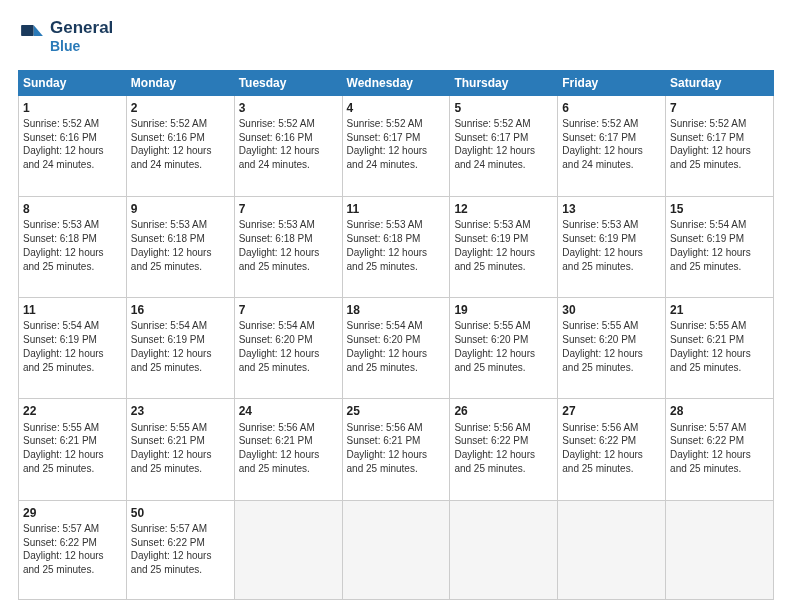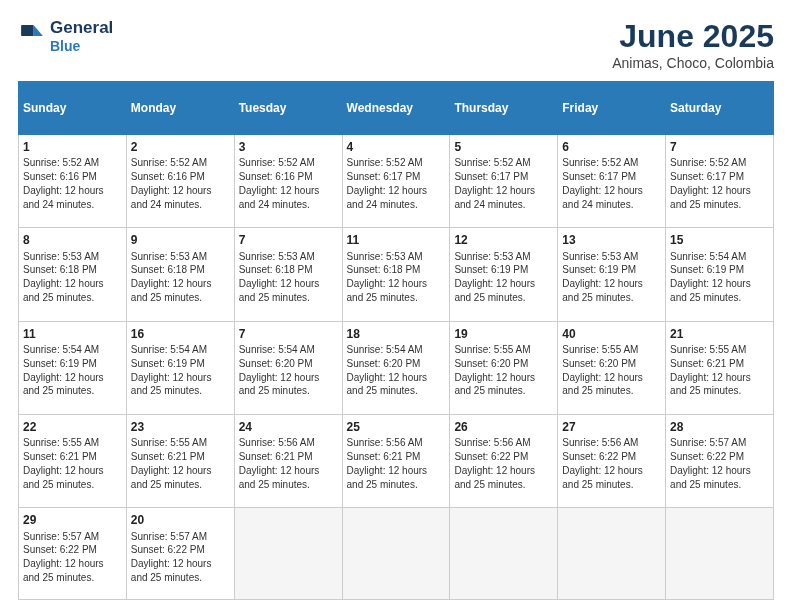--- a/index.html
+++ b/index.html
@@ -21,7 +21,7 @@
       display: flex;
       justify-content: space-between;
       align-items: flex-start;
-      margin-bottom: 10px;
+      margin-bottom: 16px;
     }
     .logo {
       display: flex;

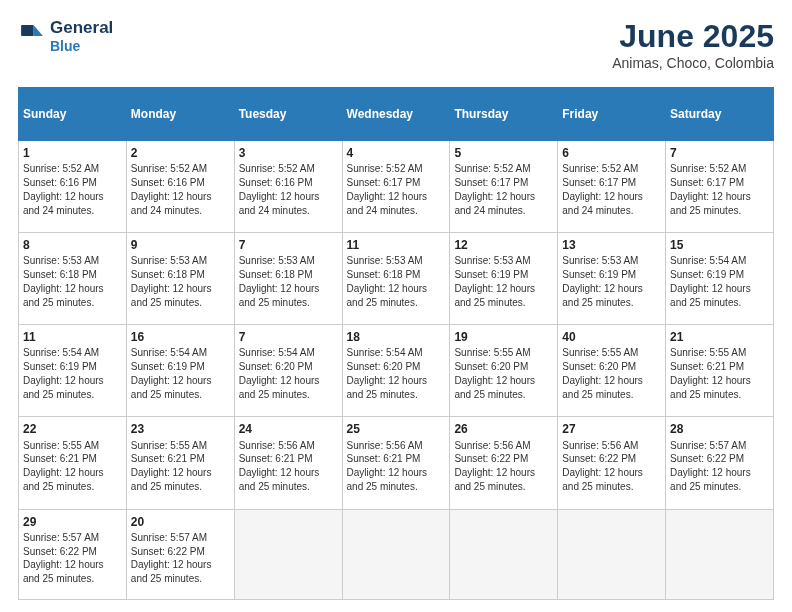--- a/index.html
+++ b/index.html
@@ -103,10 +103,6 @@
         <div style="font-size:14px;font-weight:bold;color:#2a7ab8;">Blue</div>
       </div>
     </div>
-    <div class="title-block">
-      <div class="month-title">June 2025</div>
-      <div class="subtitle">Animas, Choco, Colombia</div>
-    </div>
   </div>
 
   <table class="calendar">

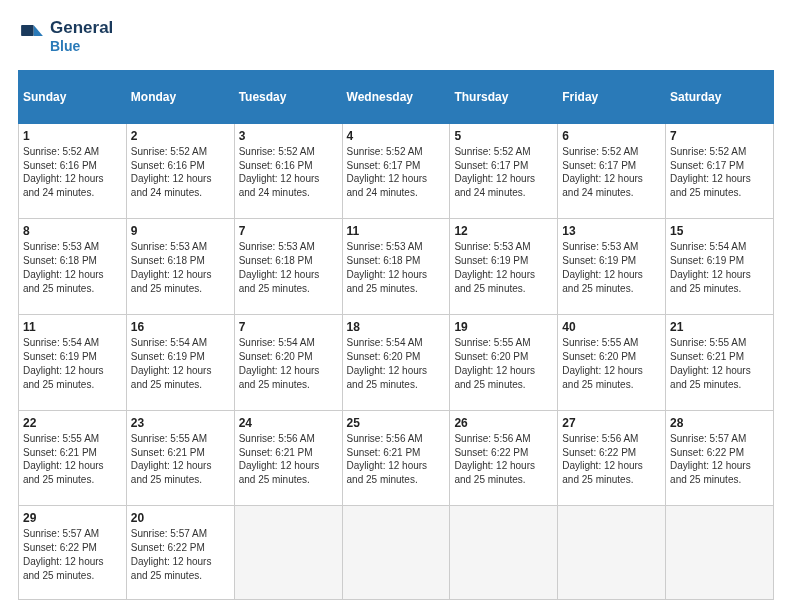--- a/index.html
+++ b/index.html
@@ -53,7 +53,7 @@
     .calendar th {
       background-color: #2a7ab8;
       color: #fff;
-      padding: 19px 4px;
+      padding: 5px 4px;
       text-align: left;
       font-size: 12px;
       font-weight: bold;

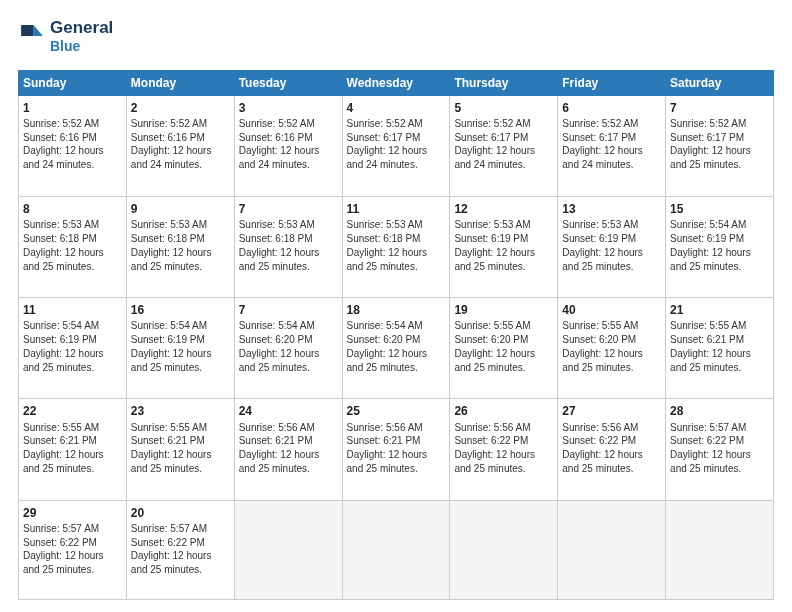--- a/index.html
+++ b/index.html
@@ -142,7 +142,7 @@
           <td><span class="day-num">7</span><span class="day-info">Sunrise: 5:54 AM<br>Sunset: 6:20 PM<br>Daylight: 12 hours<br>and 25 minutes.</span></td>
           <td><span class="day-num">18</span><span class="day-info">Sunrise: 5:54 AM<br>Sunset: 6:20 PM<br>Daylight: 12 hours<br>and 25 minutes.</span></td>
           <td><span class="day-num">19</span><span class="day-info">Sunrise: 5:55 AM<br>Sunset: 6:20 PM<br>Daylight: 12 hours<br>and 25 minutes.</span></td>
-          <td><span class="day-num">40</span><span class="day-info">Sunrise: 5:55 AM<br>Sunset: 6:20 PM<br>Daylight: 12 hours<br>and 25 minutes.</span></td>
+          <td><span class="day-num">30</span><span class="day-info">Sunrise: 5:55 AM<br>Sunset: 6:20 PM<br>Daylight: 12 hours<br>and 25 minutes.</span></td>
           <td><span class="day-num">21</span><span class="day-info">Sunrise: 5:55 AM<br>Sunset: 6:21 PM<br>Daylight: 12 hours<br>and 25 minutes.</span></td>
         </tr>
         <tr>

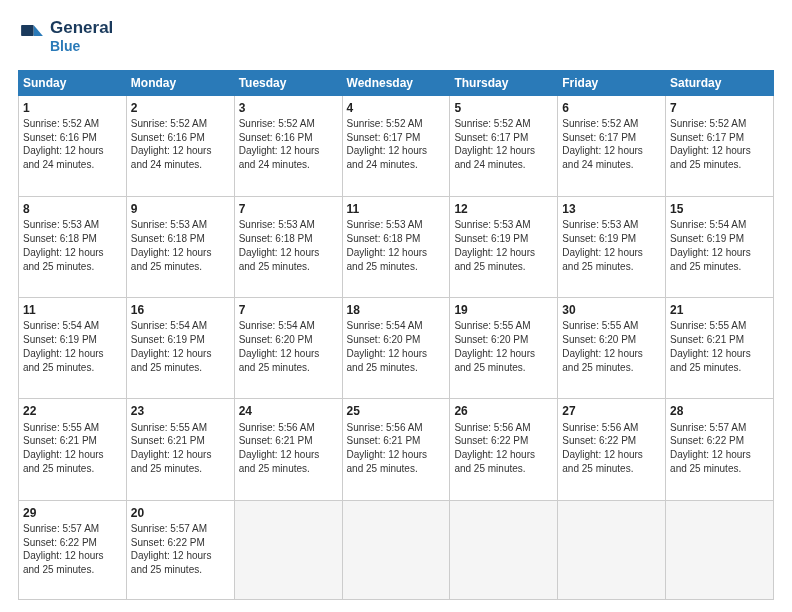--- a/index.html
+++ b/index.html
@@ -156,7 +156,7 @@
         </tr>
         <tr>
           <td><span class="day-num">29</span><span class="day-info">Sunrise: 5:57 AM<br>Sunset: 6:22 PM<br>Daylight: 12 hours<br>and 25 minutes.</span></td>
-          <td><span class="day-num">20</span><span class="day-info">Sunrise: 5:57 AM<br>Sunset: 6:22 PM<br>Daylight: 12 hours<br>and 25 minutes.</span></td>
+          <td><span class="day-num">50</span><span class="day-info">Sunrise: 5:57 AM<br>Sunset: 6:22 PM<br>Daylight: 12 hours<br>and 25 minutes.</span></td>
           <td class="empty"></td>
           <td class="empty"></td>
           <td class="empty"></td>

